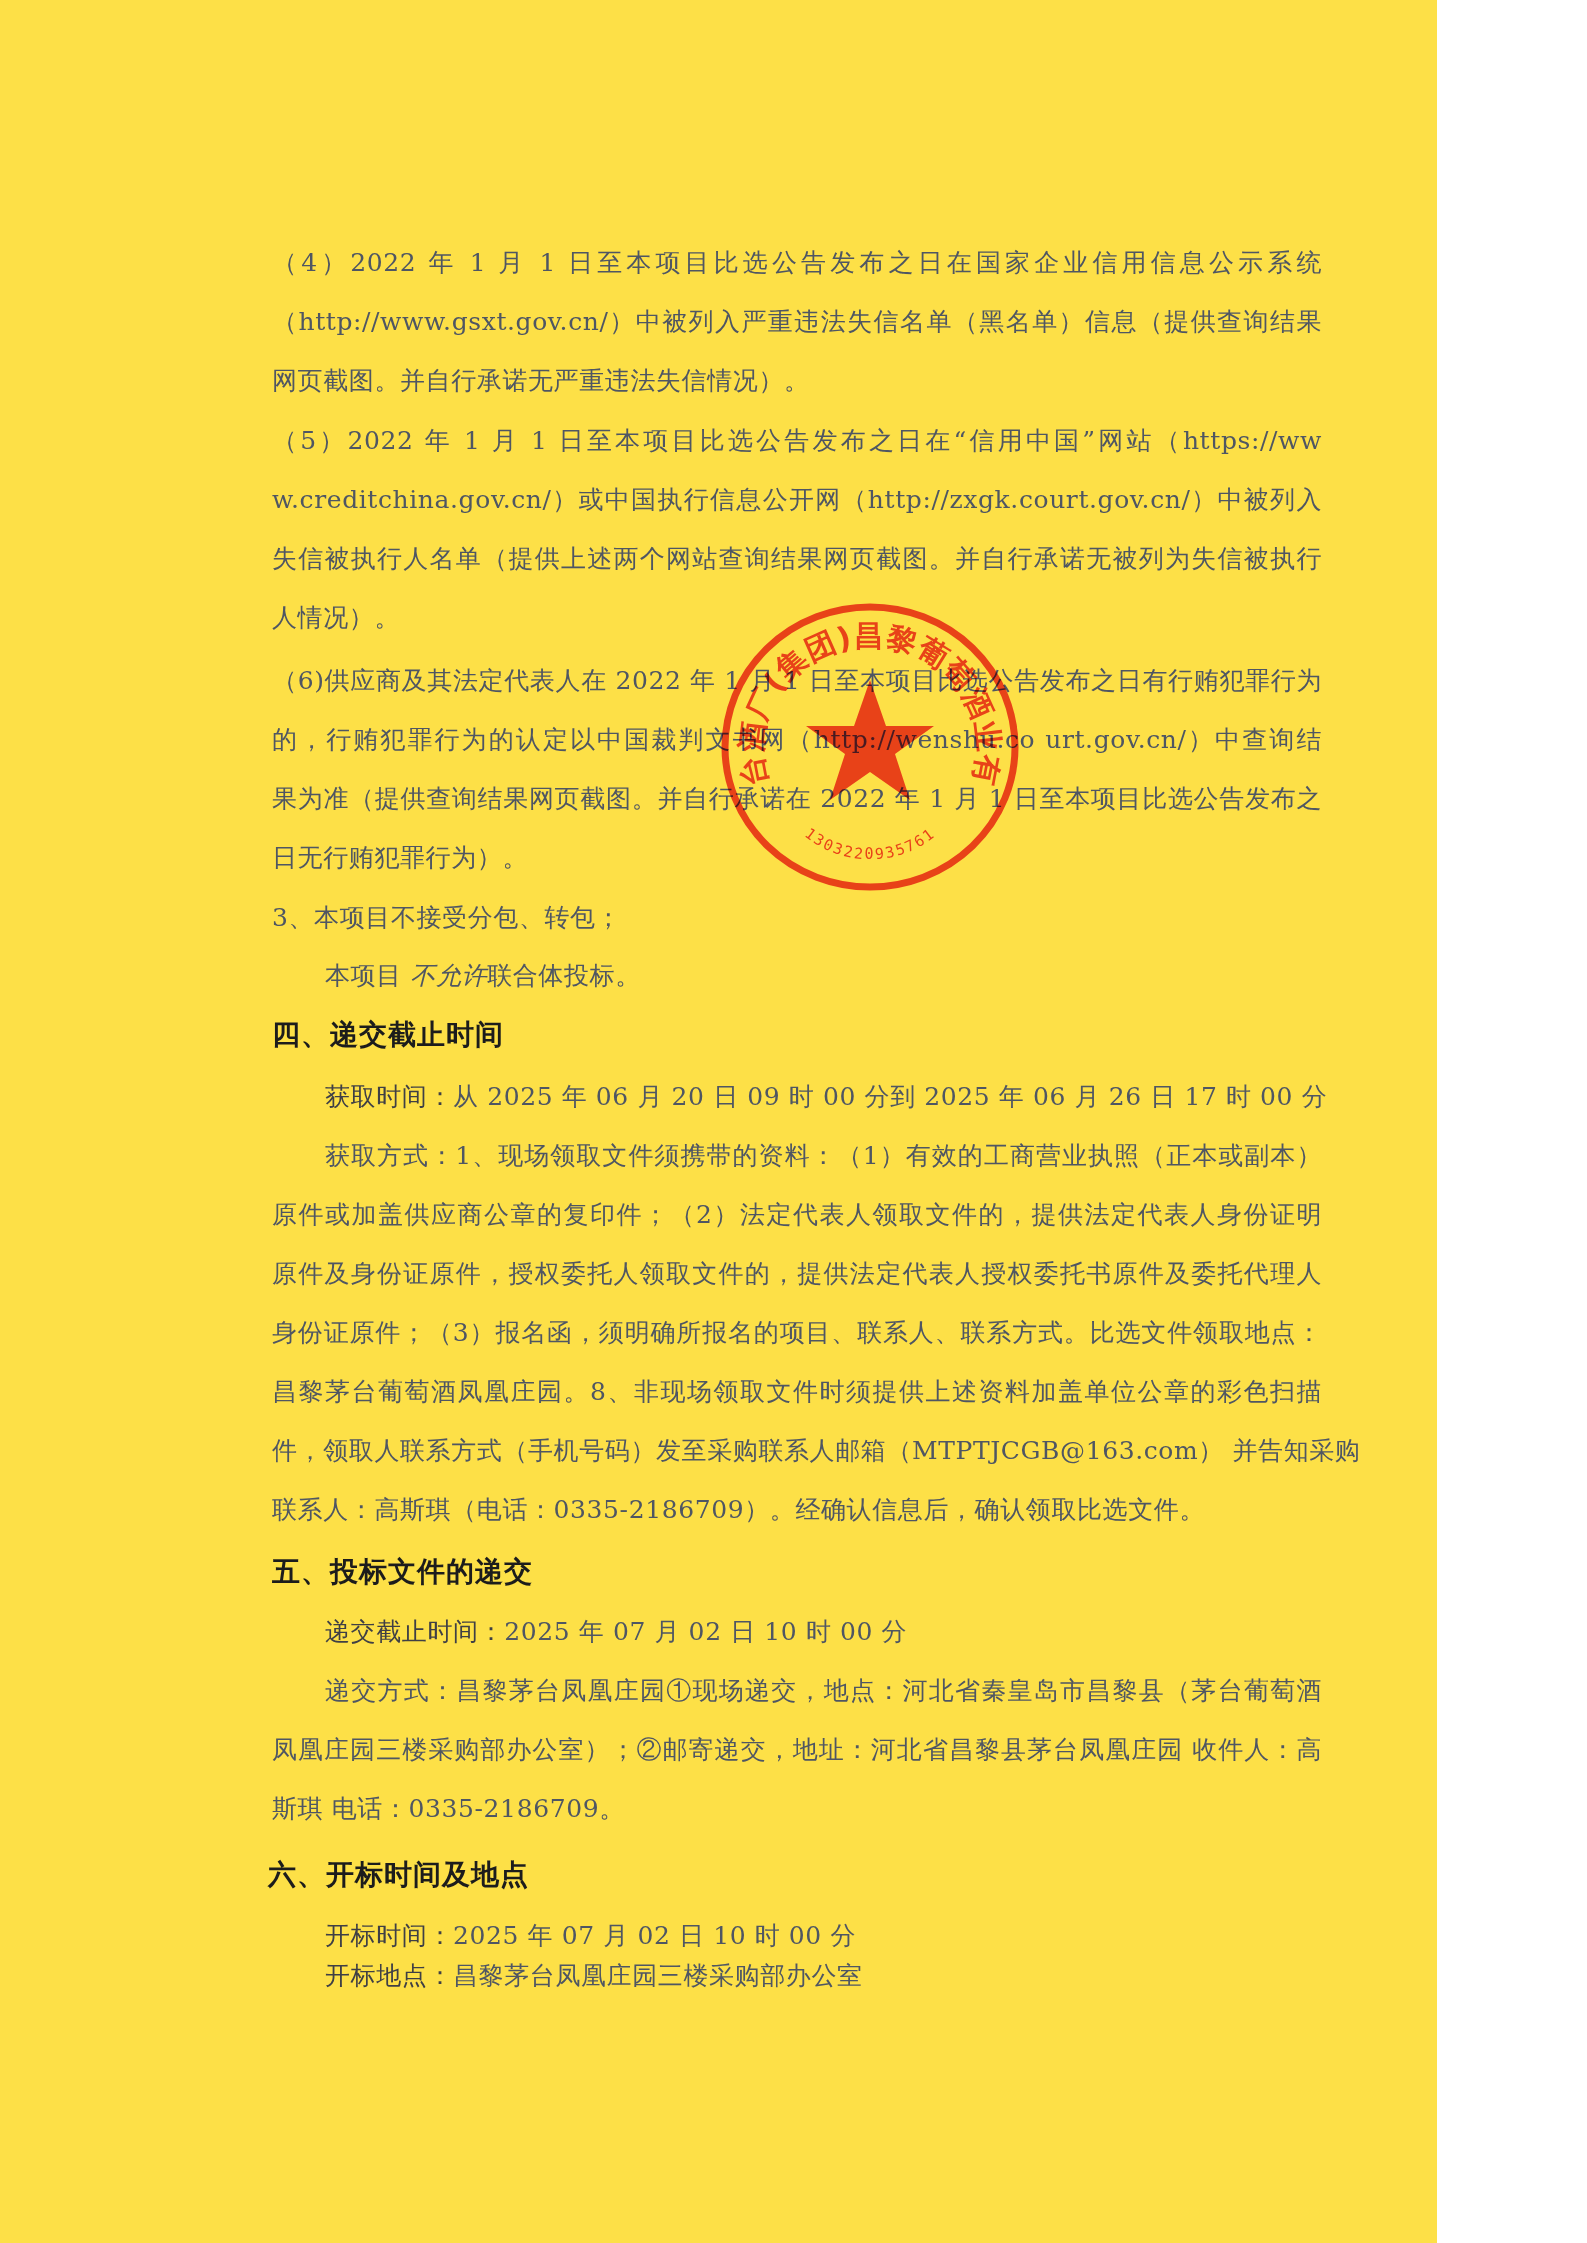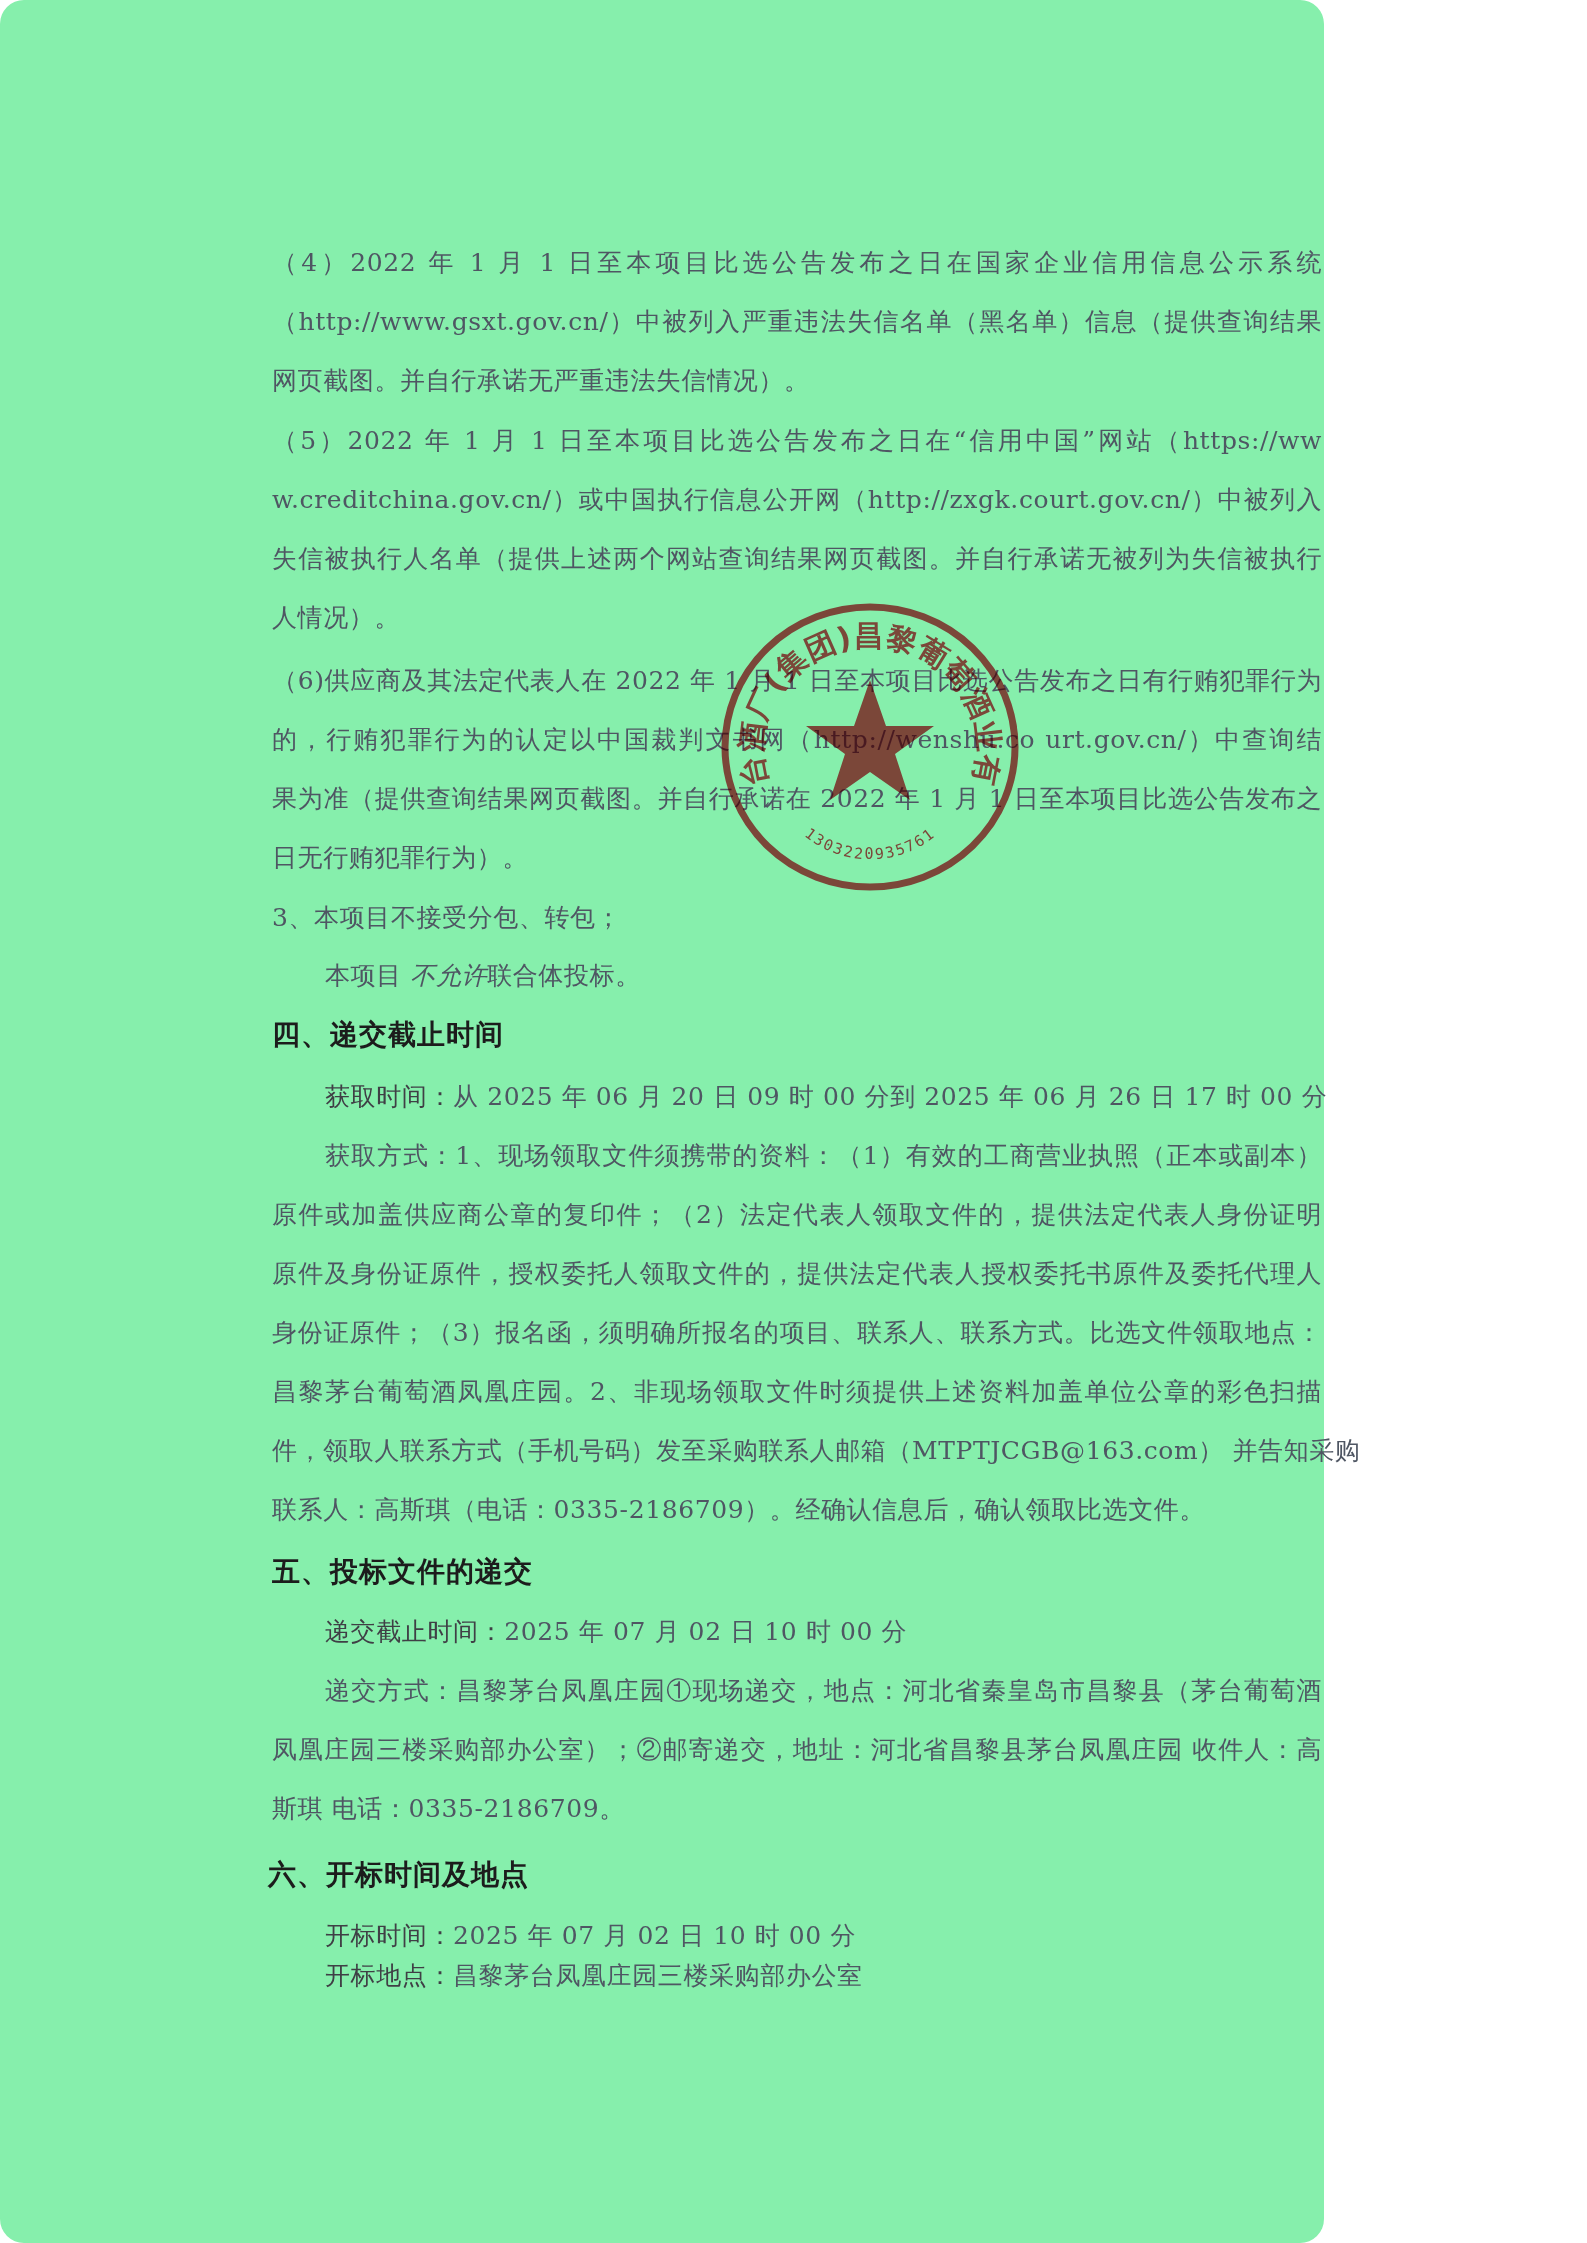--- a/index.html
+++ b/index.html
@@ -18,10 +18,9 @@
     .page {
       position: absolute;
       left: 0; top: 0;
-      width: 1324px;
+      width: 1437px;
       height: 2243px;
-      background: #86efac;
-      border-radius: 24px;
+      background: #fde047;
     }
     .line {
       position: absolute;

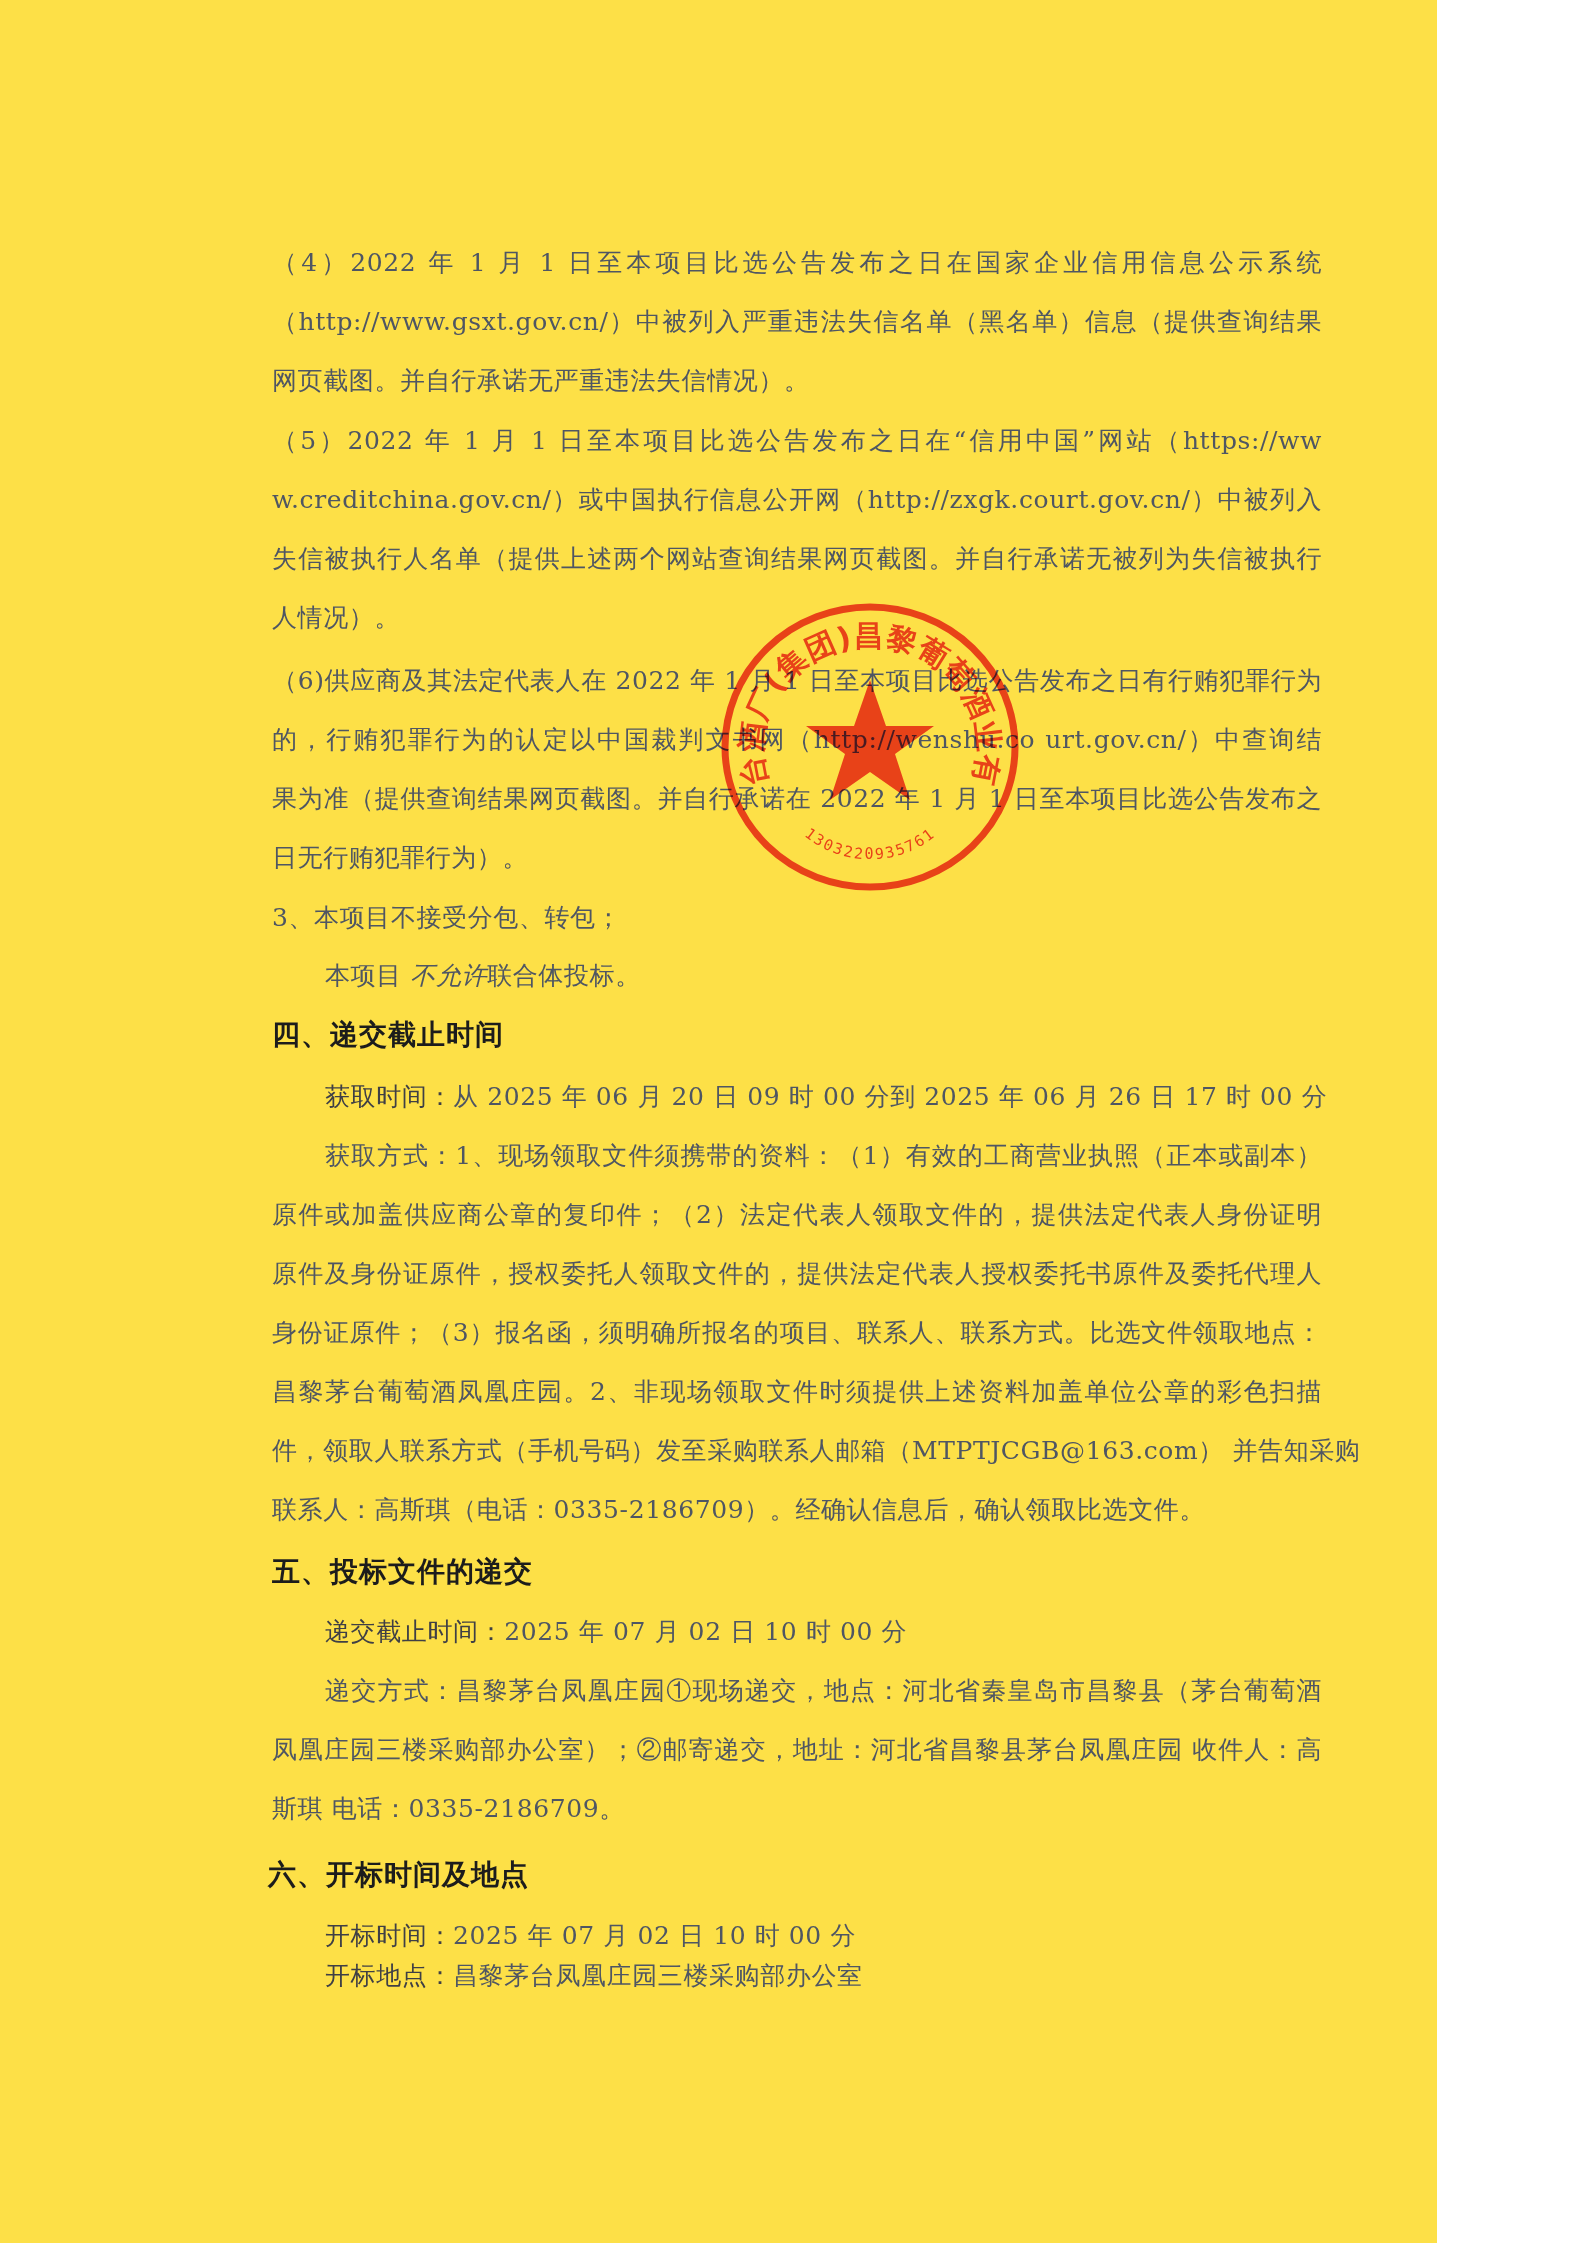--- a/index.html
+++ b/index.html
@@ -97,7 +97,7 @@
   <div class="line justify" style="top:1199px;">原件或加盖供应商公章的复印件；（2）法定代表人领取文件的，提供法定代表人身份证明</div>
   <div class="line justify" style="top:1258px;">原件及身份证原件，授权委托人领取文件的，提供法定代表人授权委托书原件及委托代理人</div>
   <div class="line justify" style="top:1317px;">身份证原件；（3）报名函，须明确所报名的项目、联系人、联系方式。比选文件领取地点：</div>
-  <div class="line justify" style="top:1376px;">昌黎茅台葡萄酒凤凰庄园。2、非现场领取文件时须提供上述资料加盖单位公章的彩色扫描</div>
+  <div class="line justify" style="top:1376px;">昌黎茅台葡萄酒凤凰庄园。8、非现场领取文件时须提供上述资料加盖单位公章的彩色扫描</div>
   <div class="line justify" style="top:1435px;">件，领取人联系方式（手机号码）发至采购联系人邮箱（MTPTJCGB@163.com） 并告知采购</div>
   <div class="line" style="top:1494px;">联系人：高斯琪（电话：0335-2186709）。经确认信息后，确认领取比选文件。</div>
 

